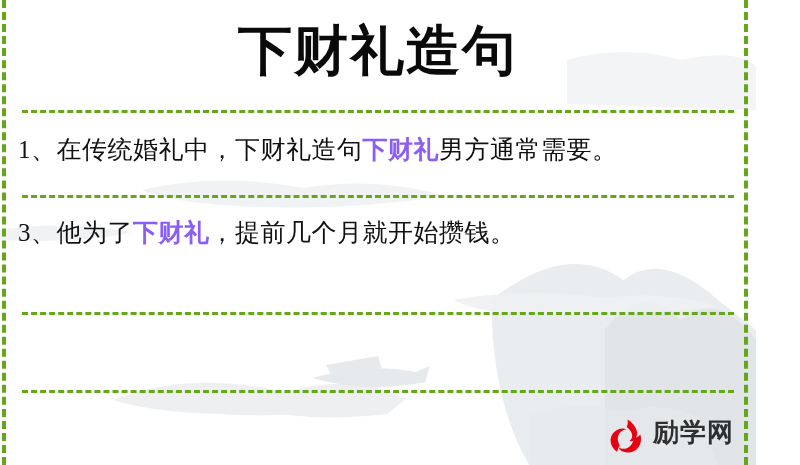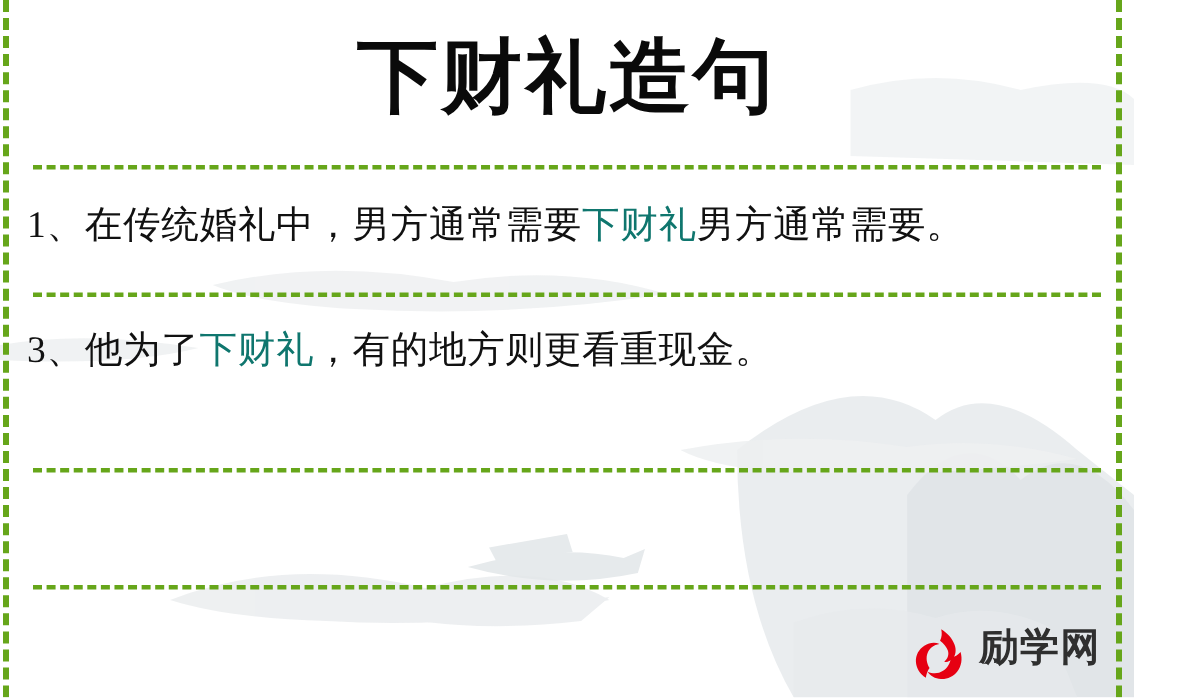--- a/index.html
+++ b/index.html
@@ -168,7 +168,7 @@
   <div class="sentences">
 
     <div class="sentence s-1">
-      <span>1、</span><span>在传统婚礼中，男方通常需要</span><span class="kw">下财礼</span><span>男方通常需要。</span>
+      <span>1、</span><span>在传统婚礼中，下财礼造句</span><span class="kw">下财礼</span><span>男方通常需要。</span>
     </div>
 
 

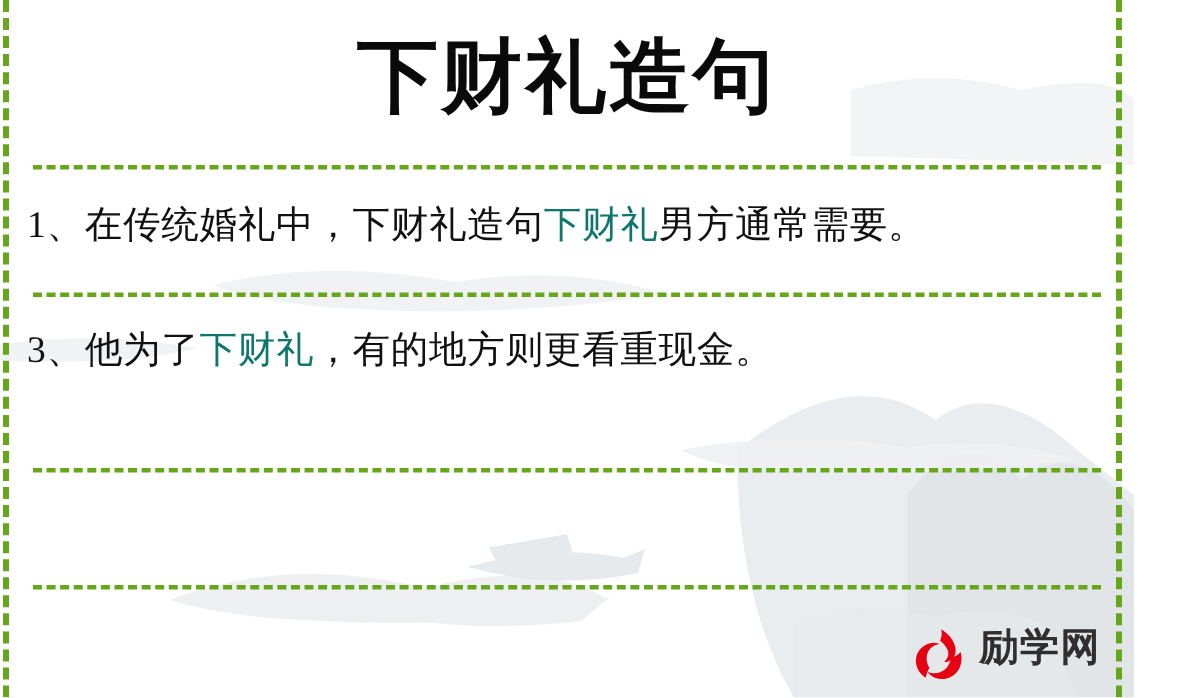--- a/index.html
+++ b/index.html
@@ -92,8 +92,8 @@
   .s-3 { height: 78px;  padding-top: 18px; }
 
   .kw {
-    color: #0f766e;
-    font-weight: normal;
+    color: #8b5cf6;
+    font-weight: bold;
     font-family: "DejaVu Serif", "Liberation Serif", serif;
   }
 

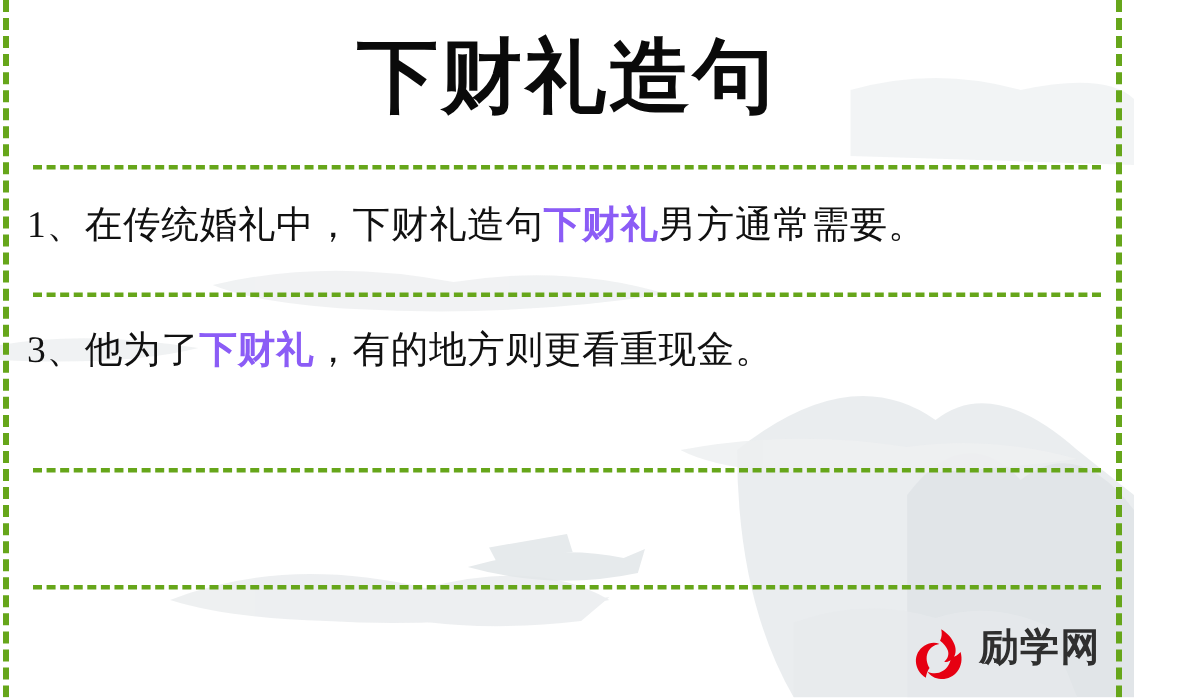--- a/index.html
+++ b/index.html
@@ -173,7 +173,7 @@
 
 
     <div class="sentence s-3">
-      <span>3、</span><span>他为了</span><span class="kw">下财礼</span><span>，有的地方则更看重现金。</span>
+      <span>3、</span><span>他为了</span><span class="kw">下财礼</span><span>，提前几个月就开始攒钱。</span>
     </div>
 
   </div>

